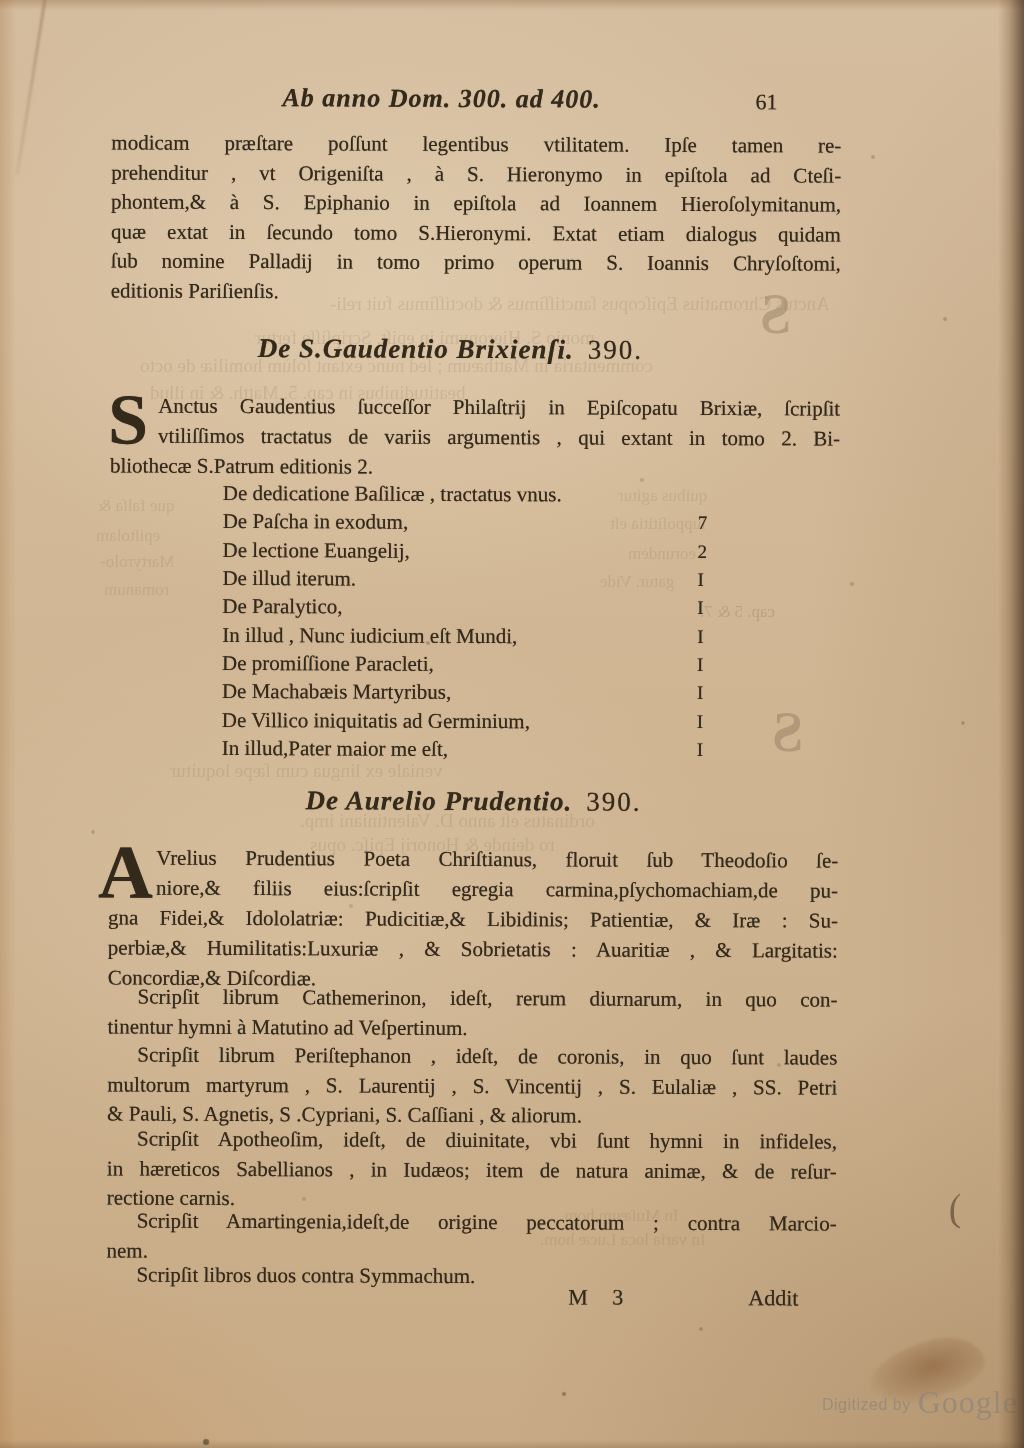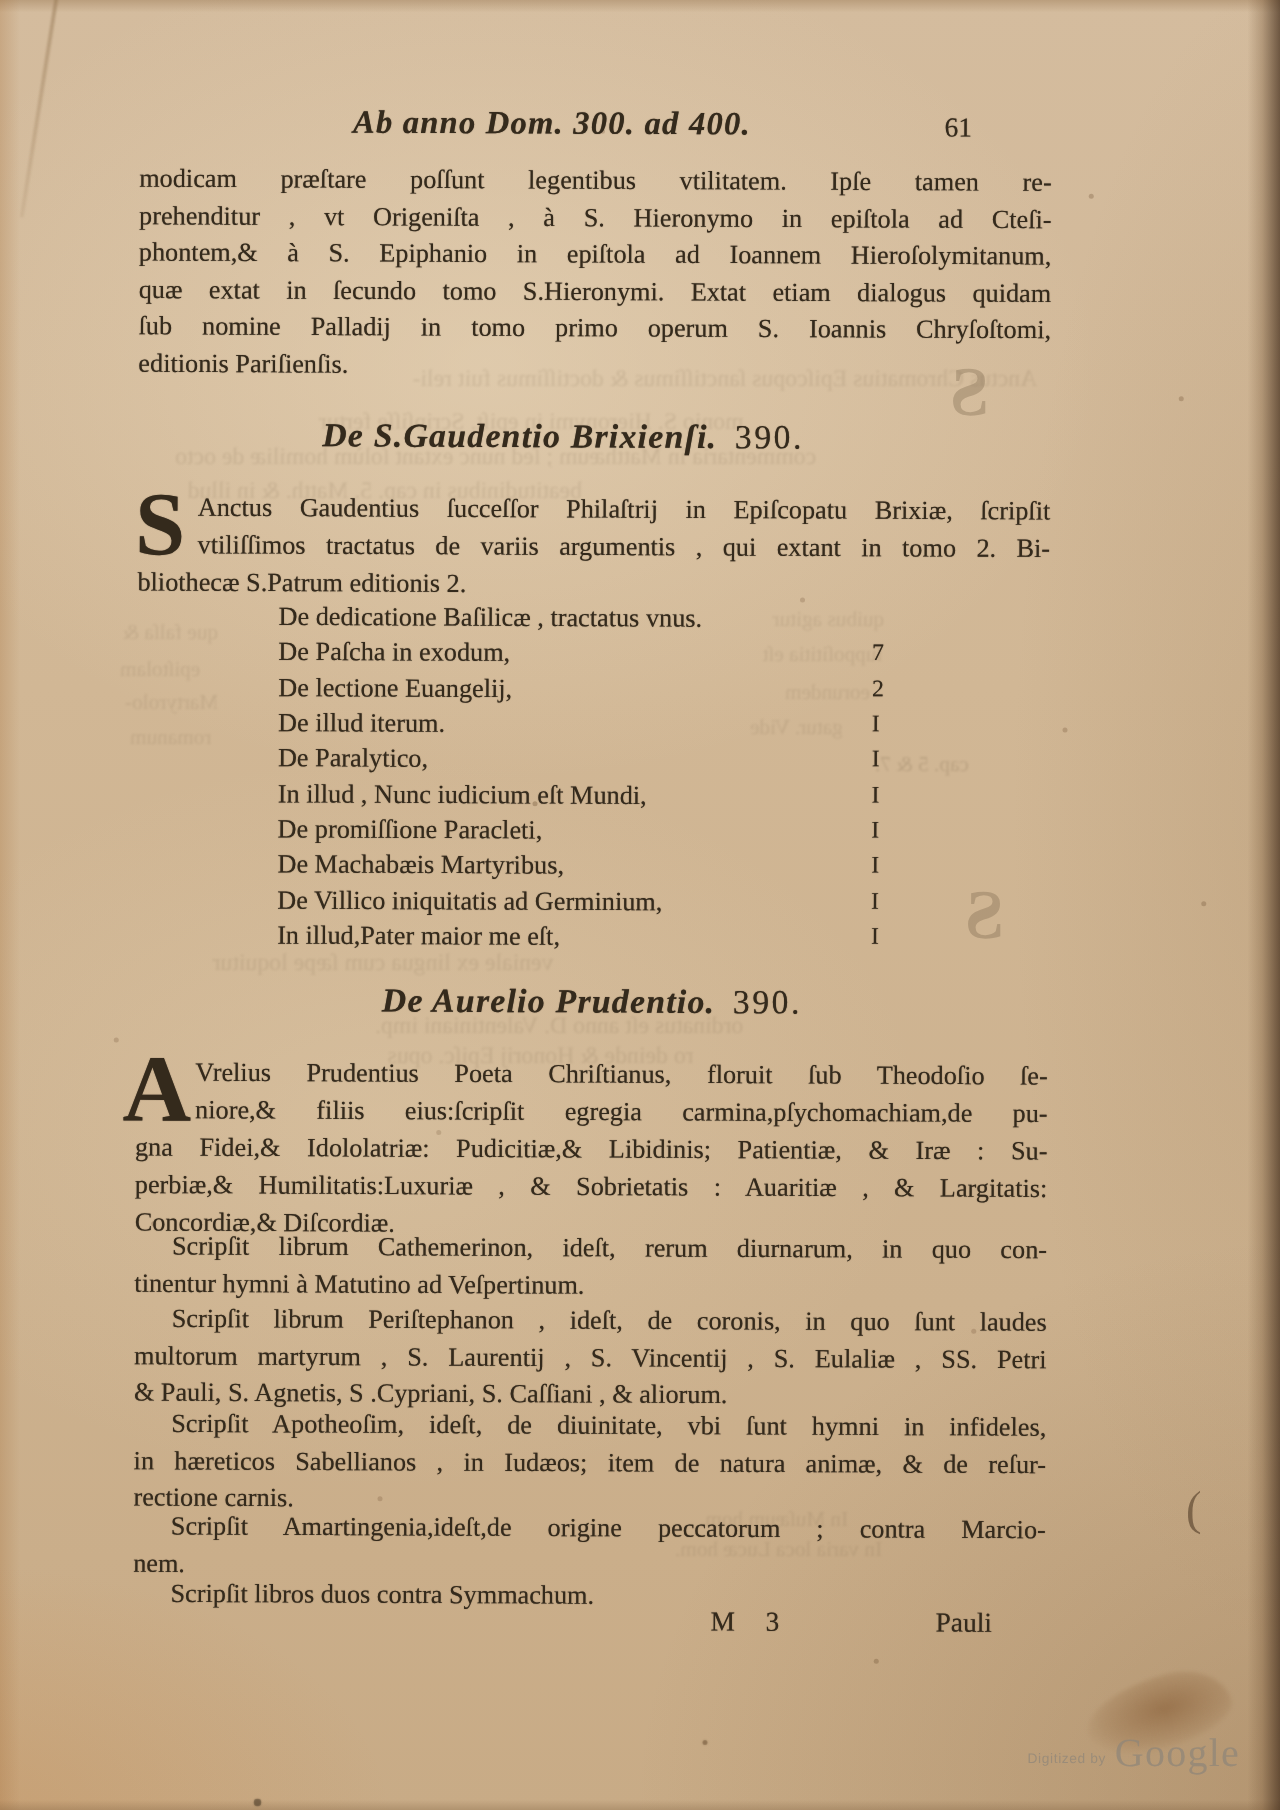--- a/index.html
+++ b/index.html
@@ -268,7 +268,7 @@
     <div class="footer-line">
       <span class="sig-mark">M</span>
       <span class="sig-num">3</span>
-      <span class="catchword">Pauli</span>
+      <span class="catchword">Addit</span>
     </div>
 
   </div>

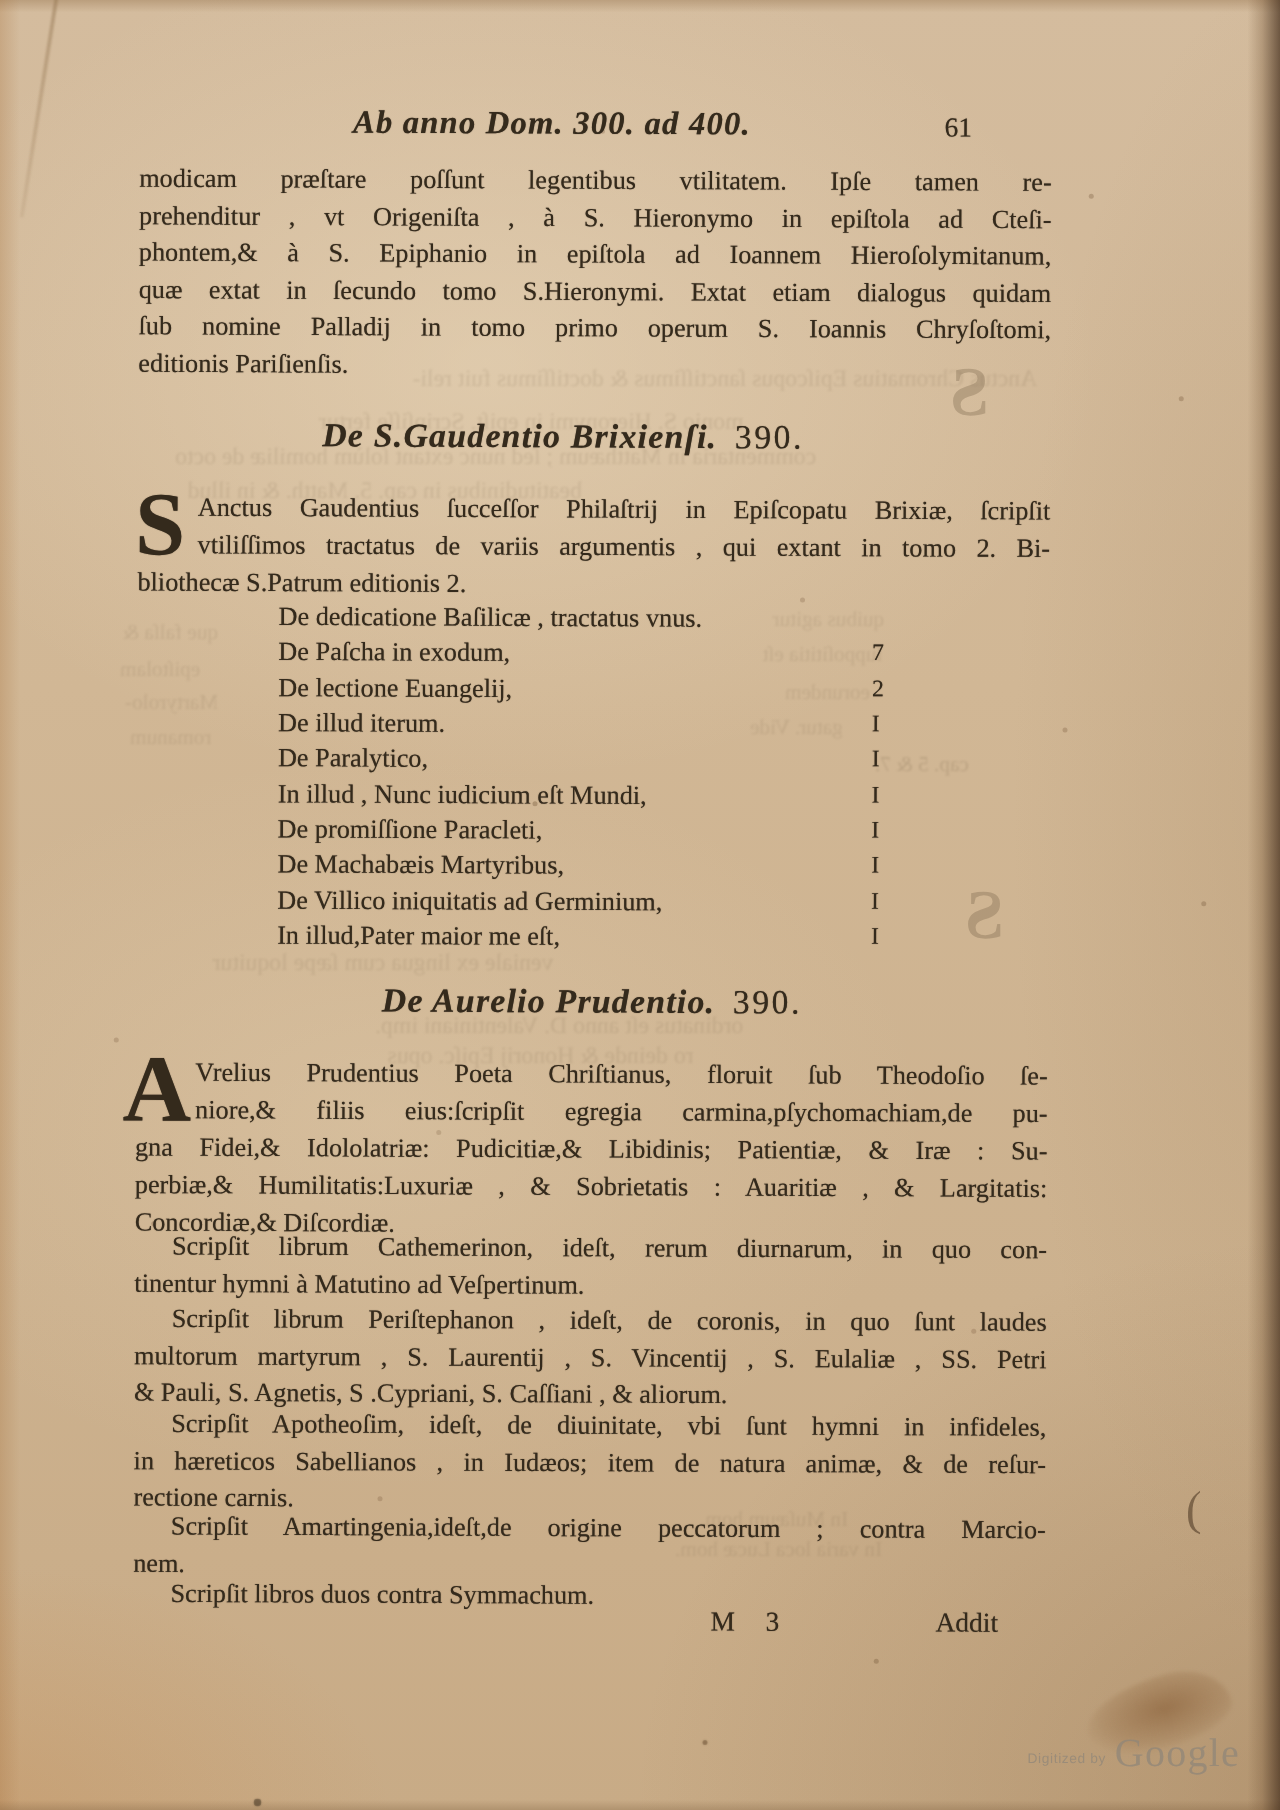--- a/index.html
+++ b/index.html
@@ -116,7 +116,7 @@
   
   .watermark{position:absolute;left:822px;top:1384px;color:#8f8679;opacity:.72;
     white-space:nowrap;font-family:"Liberation Sans","DejaVu Sans",sans-serif;}
-  .wm-prefix{font-size:11px;letter-spacing:.5px;vertical-align:3px;}
+  .wm-prefix{font-size:16px;letter-spacing:.5px;vertical-align:3px;}
   .wm-brand{font-size:32px;font-family:Liberation Serif, serif;
     letter-spacing:1px;padding-left:7px;text-align:right;}
 </style>

